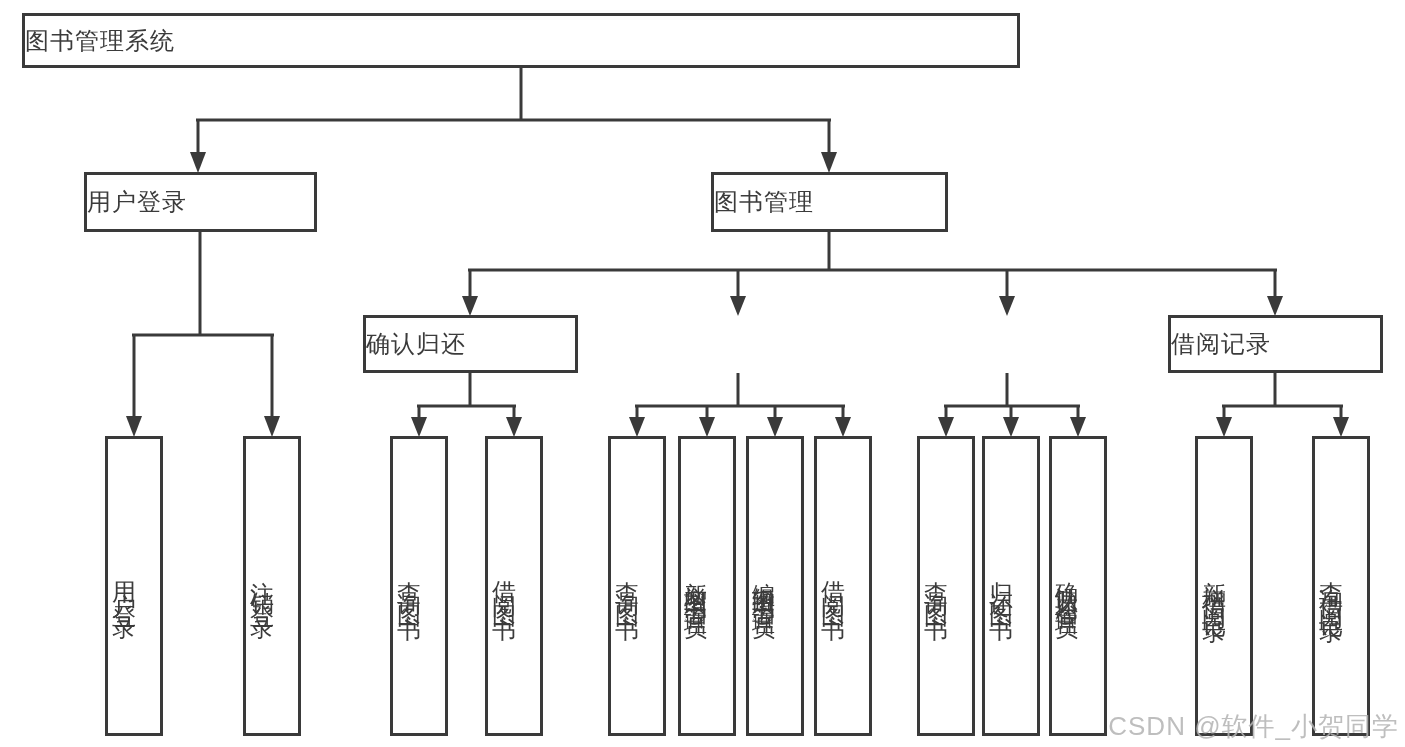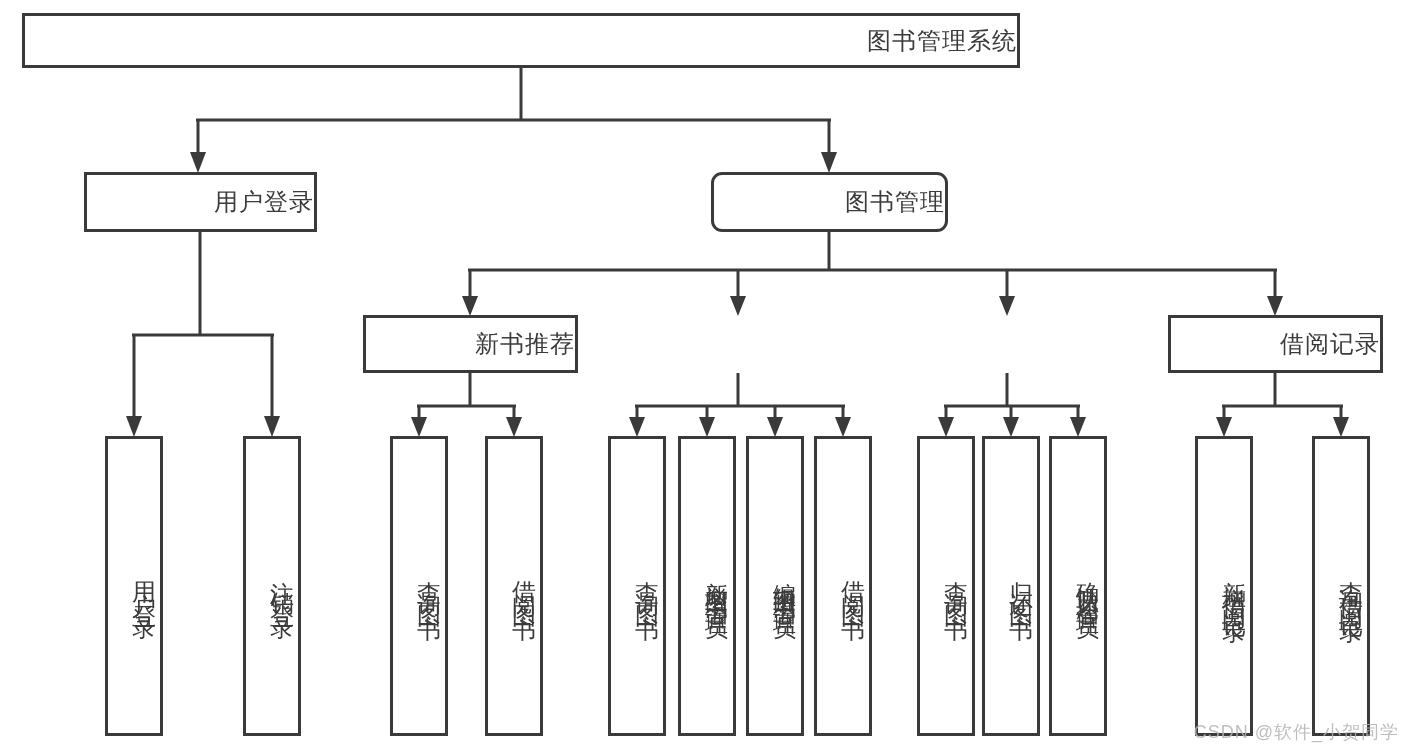--- a/index.html
+++ b/index.html
@@ -26,7 +26,7 @@
     box-sizing:border-box;
     border:3px solid var(--box-border);
     background:#fff;
-    display:flex;align-items:center;justify-content:flex-end;
+    display:flex;align-items:center;justify-content:flex-start;
     font-size:24px;
     letter-spacing:1px;
     white-space:nowrap;

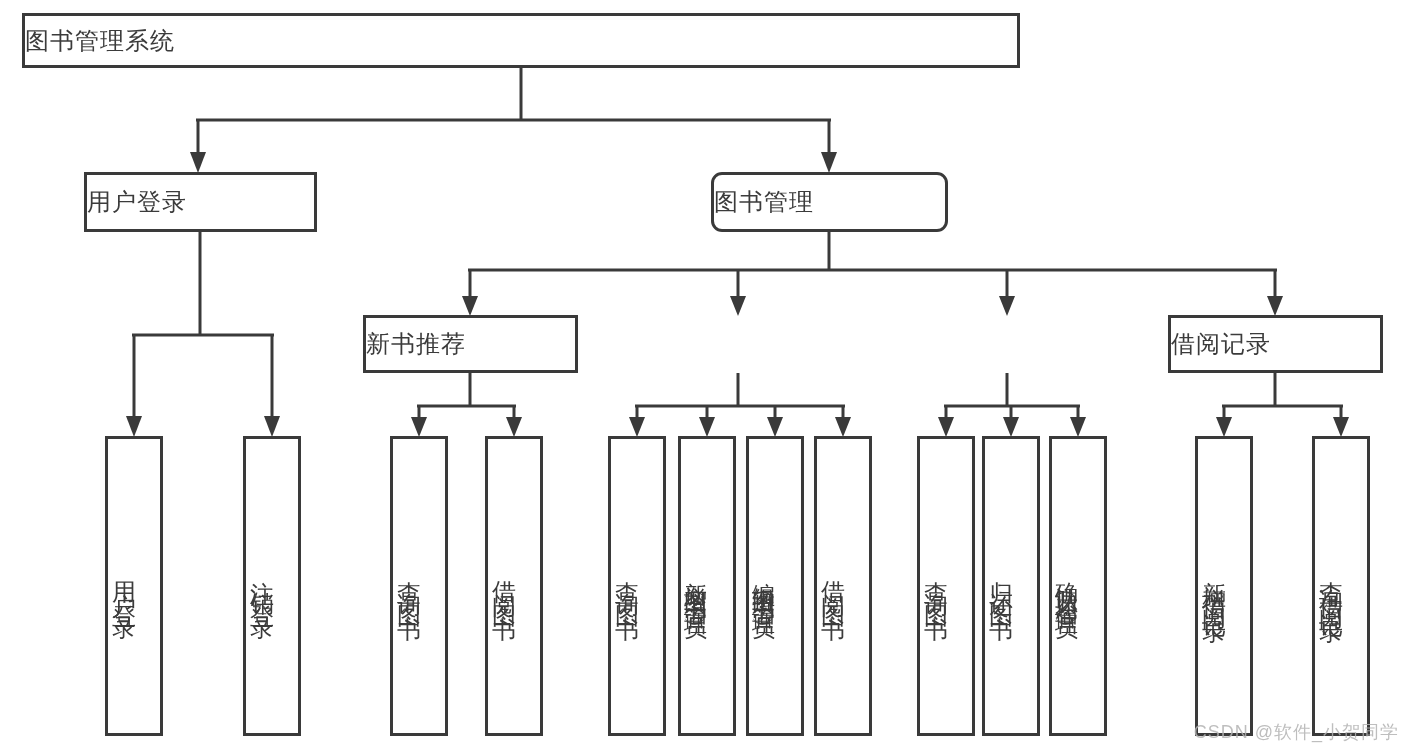--- a/index.html
+++ b/index.html
@@ -33,7 +33,7 @@
   }
   .root-node{left:22px;top:13px;width:998px;height:55px;}
   .n-user-login{left:84px;top:172px;width:233px;height:60px;}
-  .n-book-mgmt{left:711px;top:172px;width:237px;height:60px;border-radius:11px;}
+  .n-book-mgmt{left:711px;top:172px;width:237px;height:60px;}
   .lvl3{top:315px;width:215px;height:58px;}
   .n-new-book{left:363px;}
   .n-book-borrow{left:631px;}

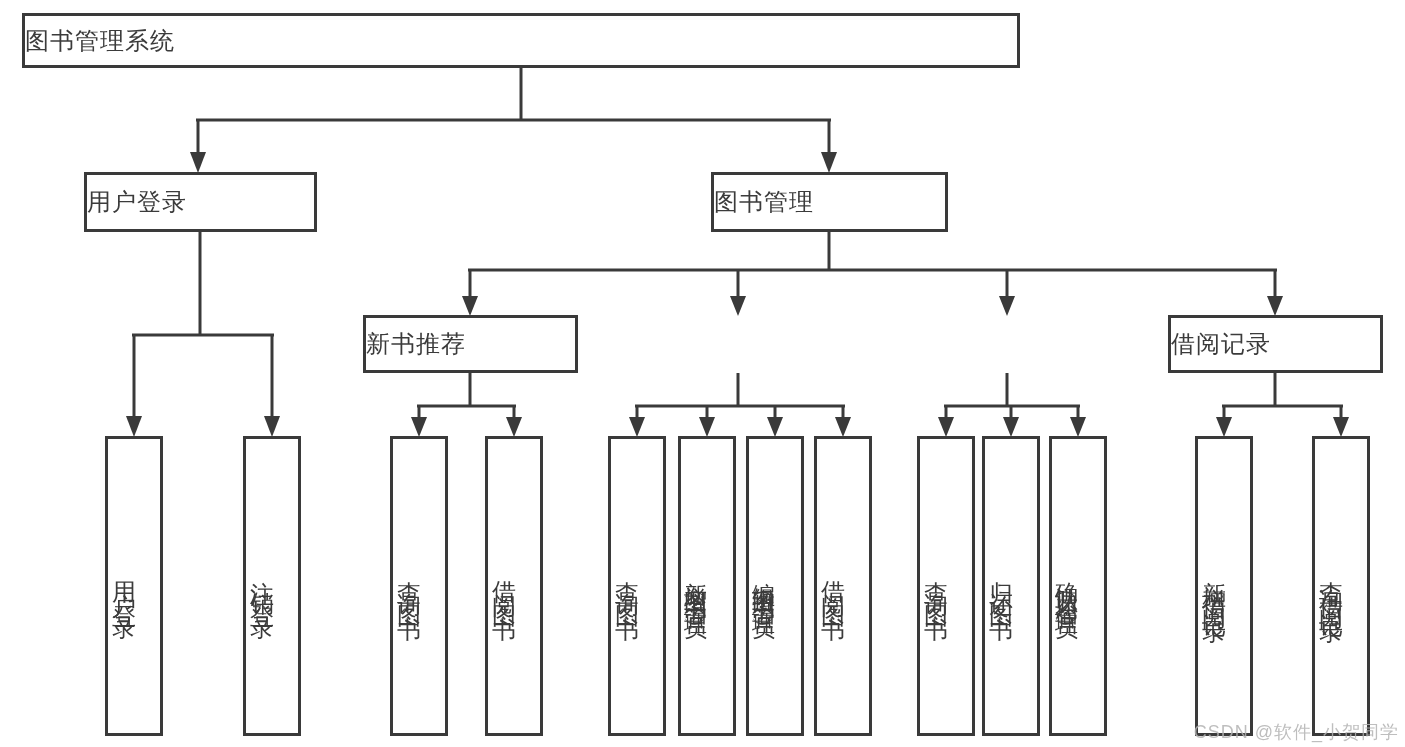--- a/index.html
+++ b/index.html
@@ -148,7 +148,7 @@
   </div>
 
   <div class="node lvl3 n-new-book">
-    <span>新书推荐</span>
+    <span>确认归还</span>
   </div>
   <div class="node lvl3 n-borrow-record">
     <span>借阅记录</span>

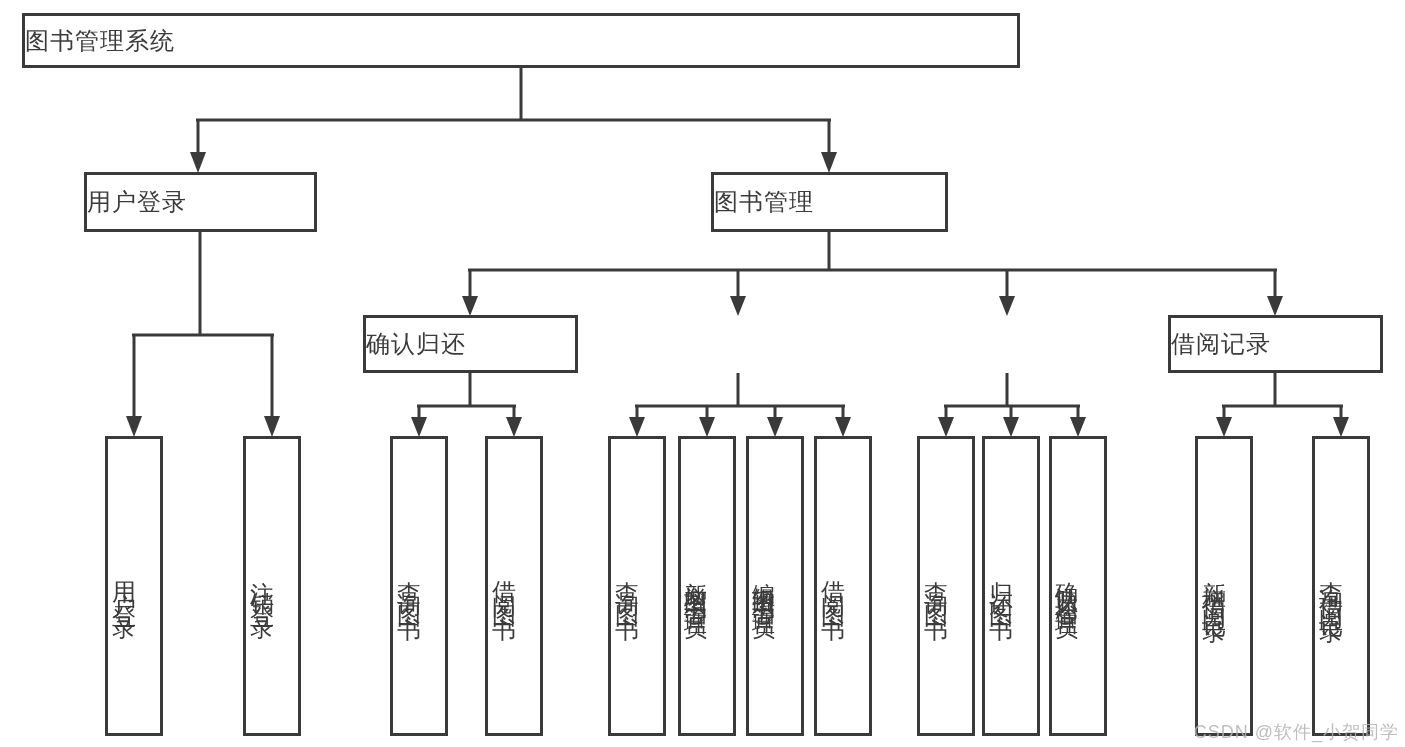--- a/index.html
+++ b/index.html
@@ -56,7 +56,7 @@
   .watermark{
     position:absolute;
     right:6px;bottom:3px;
-    font-size:18px;
+    font-size:26px;
     color:var(--watermark);
     opacity:.85;
     letter-spacing:1px;

